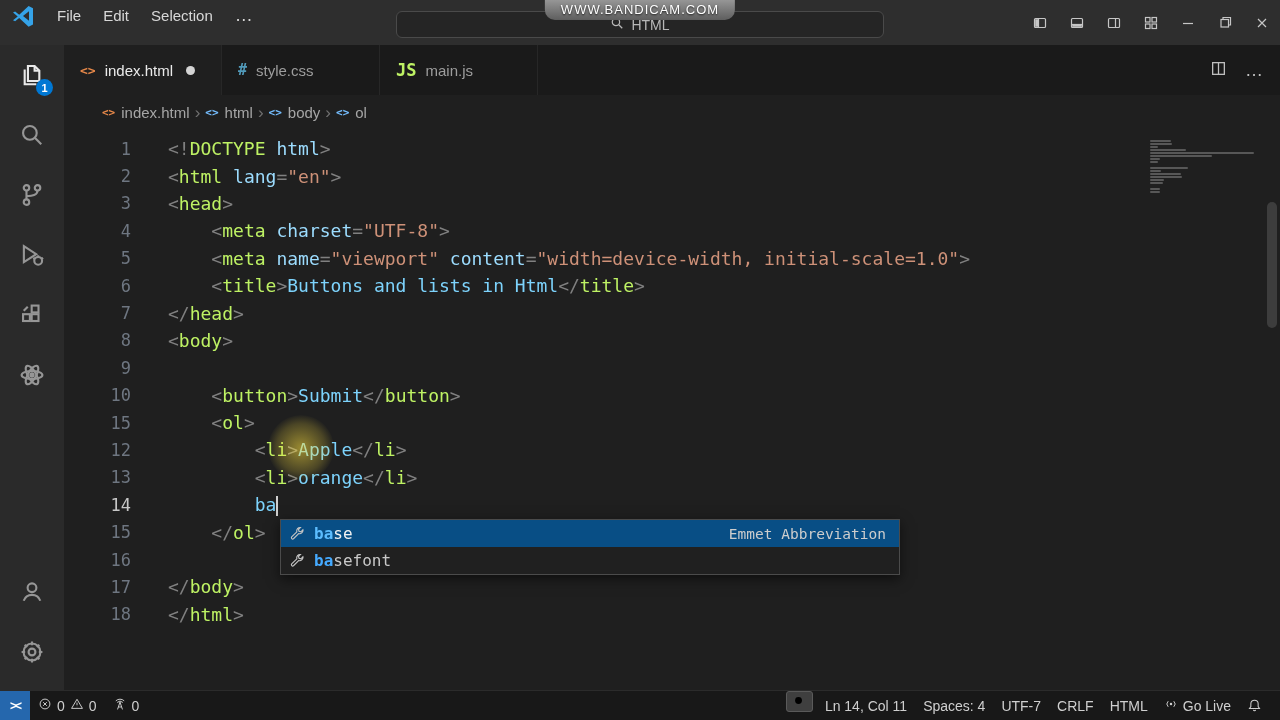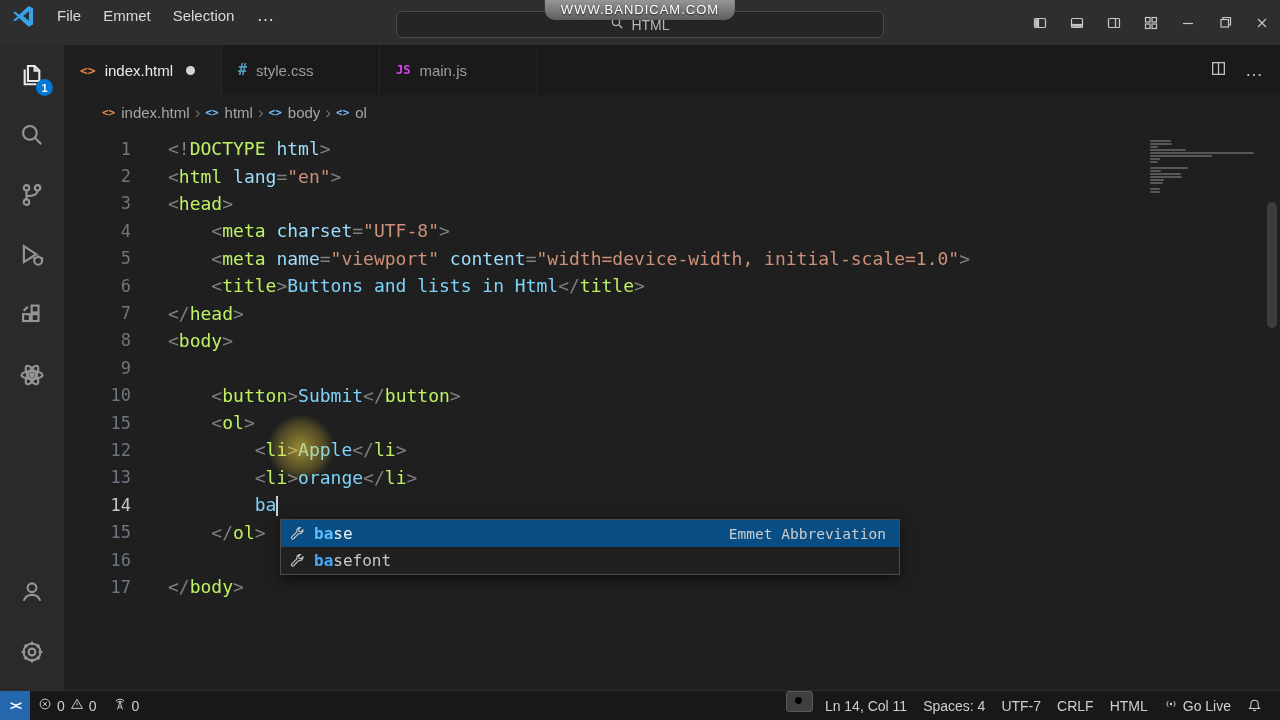--- a/index.html
+++ b/index.html
@@ -108,7 +108,7 @@
           </svg>
       </span>
       <span class="menu-item">File</span>
-      <span class="menu-item">Emmet</span>
+      <span class="menu-item">Edit</span>
       <span class="menu-item">Selection</span>
       <span class="menu-item more-glyph">…</span>
     </div>

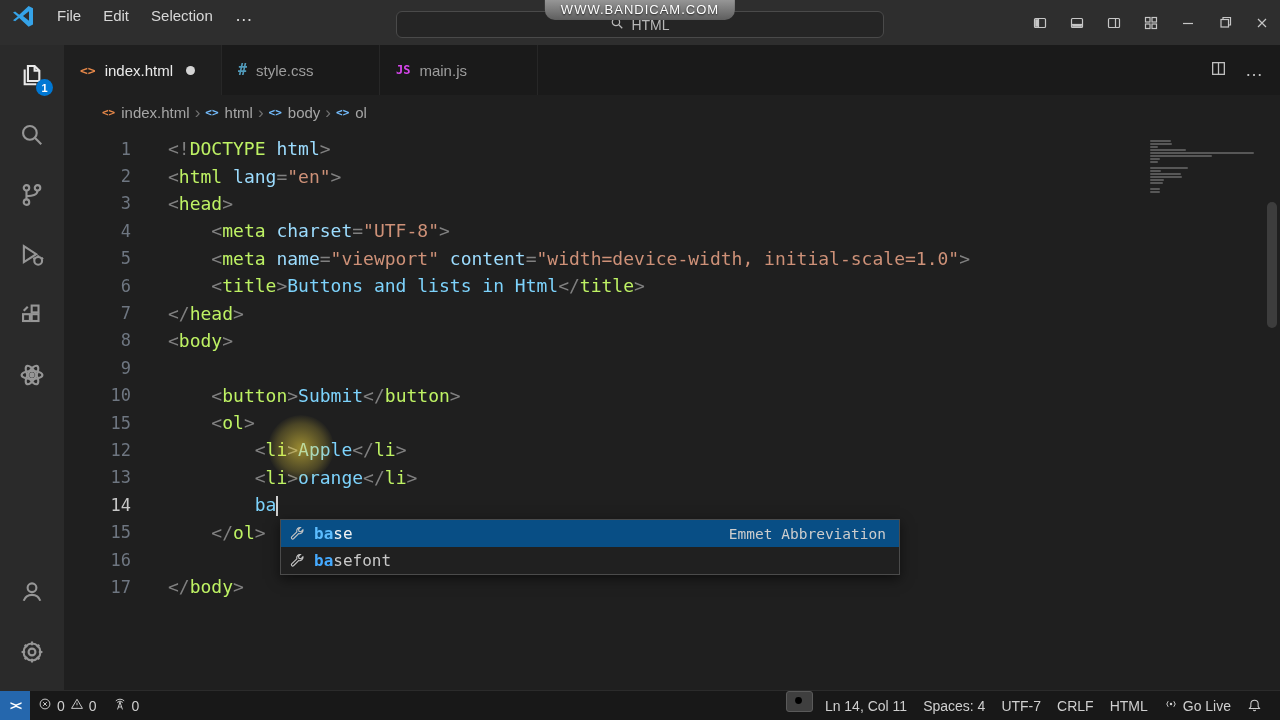--- a/index.html
+++ b/index.html
@@ -41,7 +41,7 @@
   .ticon{font-family:"DejaVu Sans Mono",monospace;font-weight:bold;font-size:13px}
   .ticon.html{color:#e8894a}
   .ticon.css{color:#519aba;font-size:15px}
-  .ticon.js{color:#d946ef;font-size:12px}
+  .ticon.js{color:#bef264;font-size:17px}
   .dot{width:9px;height:9px;border-radius:50%;background:#d4d4d4;margin-left:4px}
   .tab-actions{margin-left:auto;display:flex;align-items:center;gap:18px;padding-right:16px;color:#c2c2c2}
   .tab-actions svg{stroke:currentColor;fill:none;stroke-width:1.2}

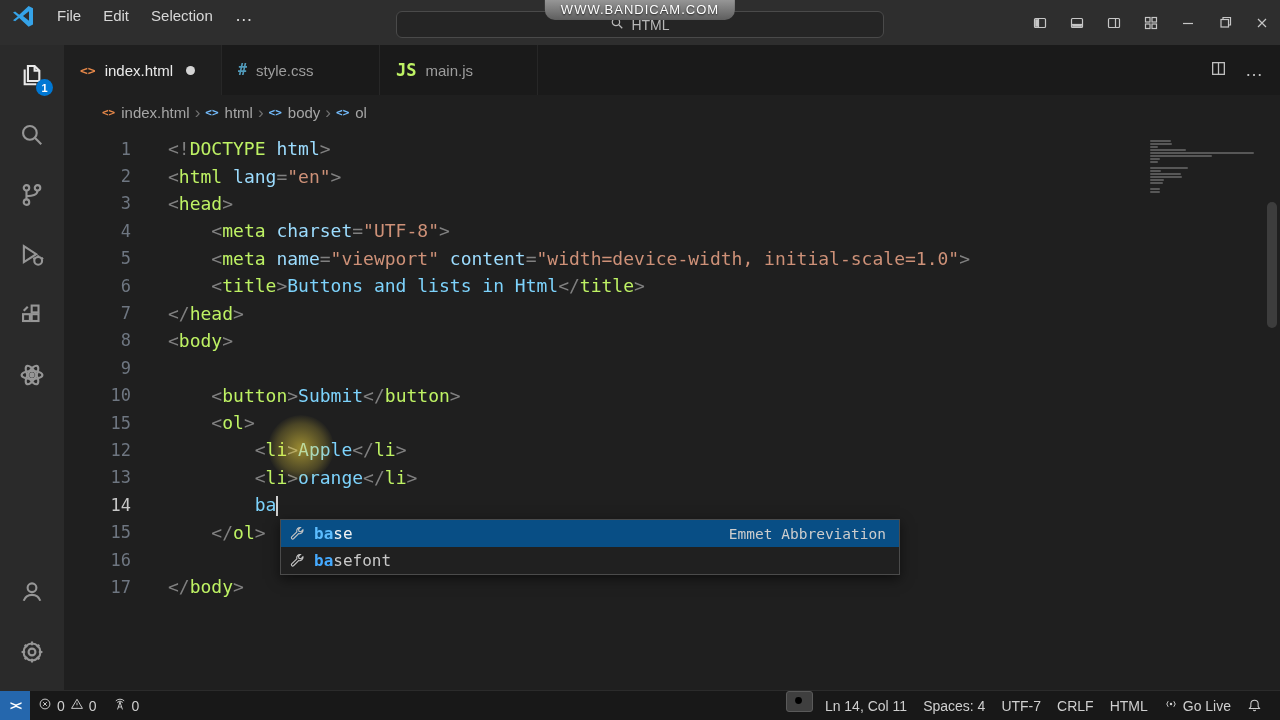--- a/index.html
+++ b/index.html
@@ -305,6 +305,7 @@
             <div class="code-line"><span class="ln">15</span><span class="code-text"><span class="tk-x">    </span><span class="tk-p">&lt;/</span><span class="tk-t">ol</span><span class="tk-p">&gt;</span></span></div>
             <div class="code-line"><span class="ln">16</span><span class="code-text"></span></div>
             <div class="code-line"><span class="ln">17</span><span class="code-text"><span class="tk-p">&lt;/</span><span class="tk-t">body</span><span class="tk-p">&gt;</span></span></div>
+            <div class="code-line"><span class="ln">18</span><span class="code-text"><span class="tk-p">&lt;/</span><span class="tk-t">html</span><span class="tk-p">&gt;</span></span></div>
           </div>
         <div class="minimap" id="minimap">
             <div class="mm-line" style="width: 21px;"></div>

